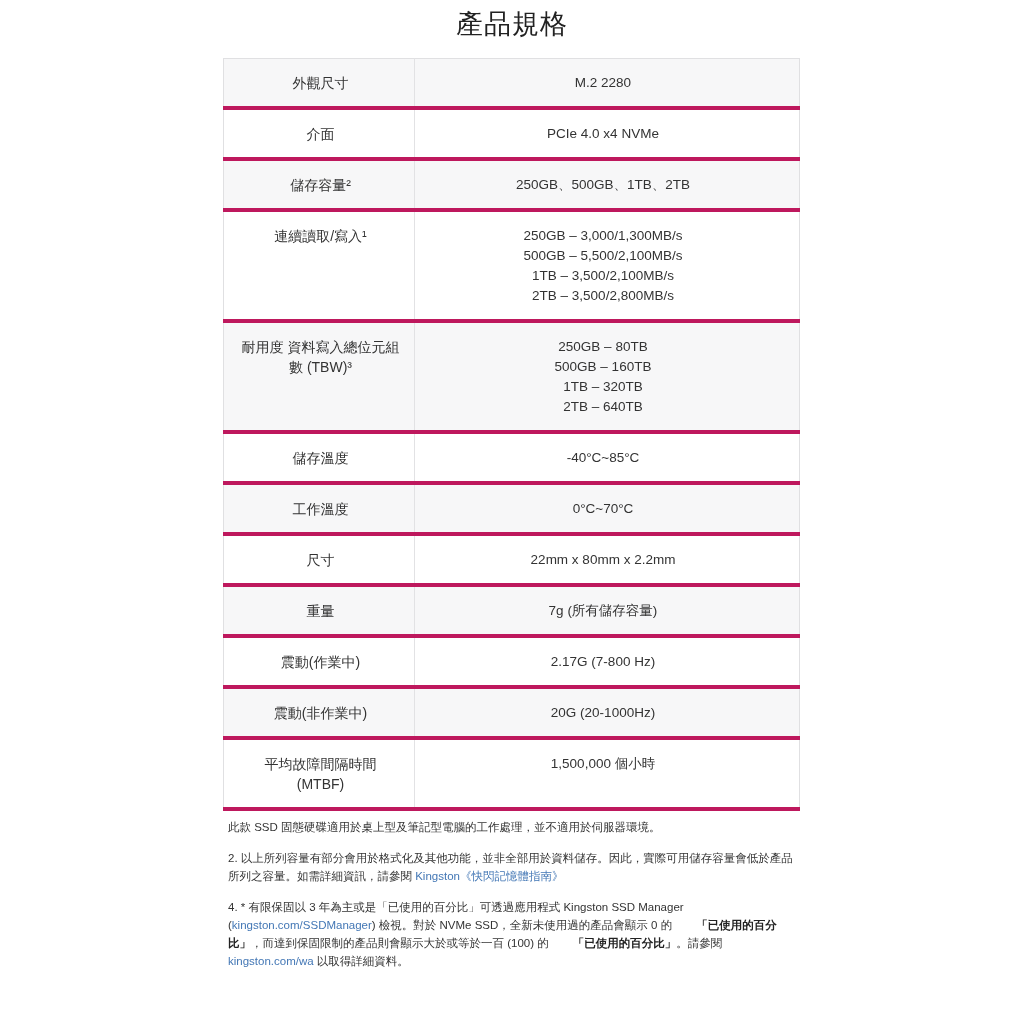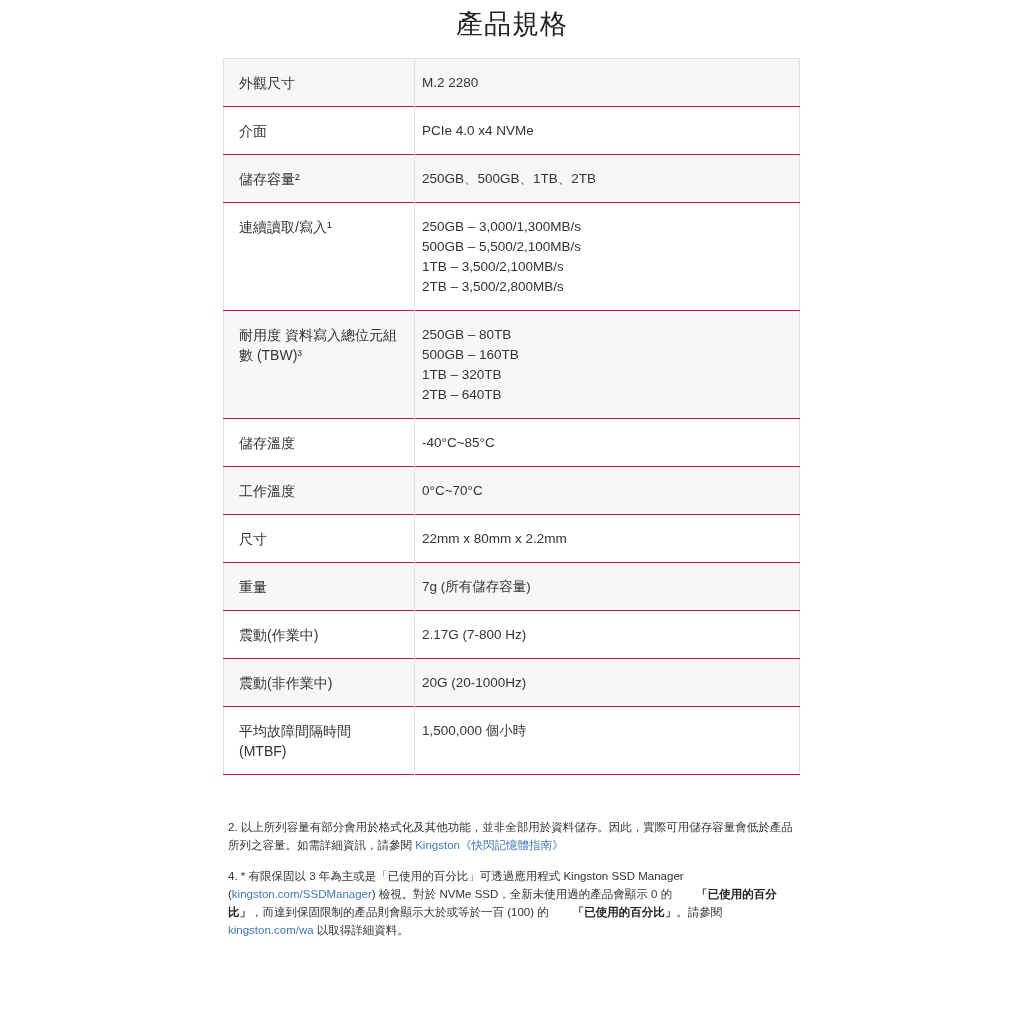--- a/index.html
+++ b/index.html
@@ -31,7 +31,7 @@
     border: 1px solid #e0e0e2;
     font-size: 13.5px;
   }
-  table.spec-table tr { border-bottom: 1px solid #be185d; }
+  table.spec-table tr { border-bottom: 4px solid #be185d; text-align: center; }
   table.spec-table tr:nth-child(odd) { background: #f7f7f8; }
   table.spec-table tr:nth-child(even) { background: #ffffff; }
   table.spec-table td {

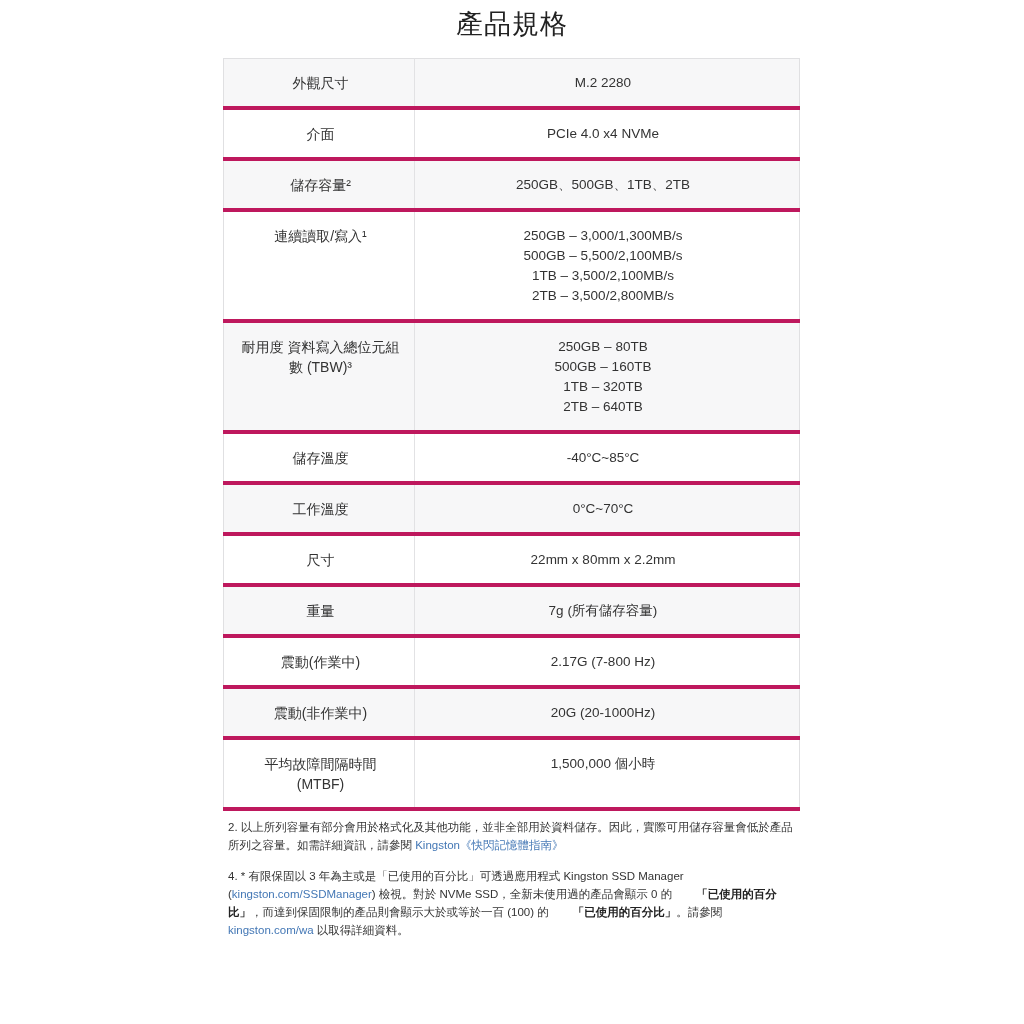--- a/index.html
+++ b/index.html
@@ -155,6 +155,7 @@
   </table>
 
   <div class="notes">
+    <p>此款 SSD 固態硬碟適用於桌上型及筆記型電腦的工作處理，並不適用於伺服器環境。</p>
     <div>
         <p><span>2. 以上所列容量有部分會用於格式化及其他功能，並非全部用於資料儲存。因此，實際可用儲存容量會低於產品所列之容量。如需詳細資訊，請參閱 </span><a class="link">Kingston《快閃記憶體指南》</a></p>
         <p><span>4. * 有限保固以 3 年為主或是「已使用的百分比」可透過應用程式 Kingston SSD Manager (</span><a class="link">kingston.com/SSDManager</a><span>) 檢視。對於 NVMe SSD，全新未使用過的產品會顯示 0 的</span><strong>「已使用的百分比」</strong><span>，而達到保固限制的產品則會顯示大於或等於一百 (100) 的</span><strong>「已使用的百分比」</strong><span>。請參閱 </span><a class="link">kingston.com/wa</a><span> 以取得詳細資料。</span></p>

